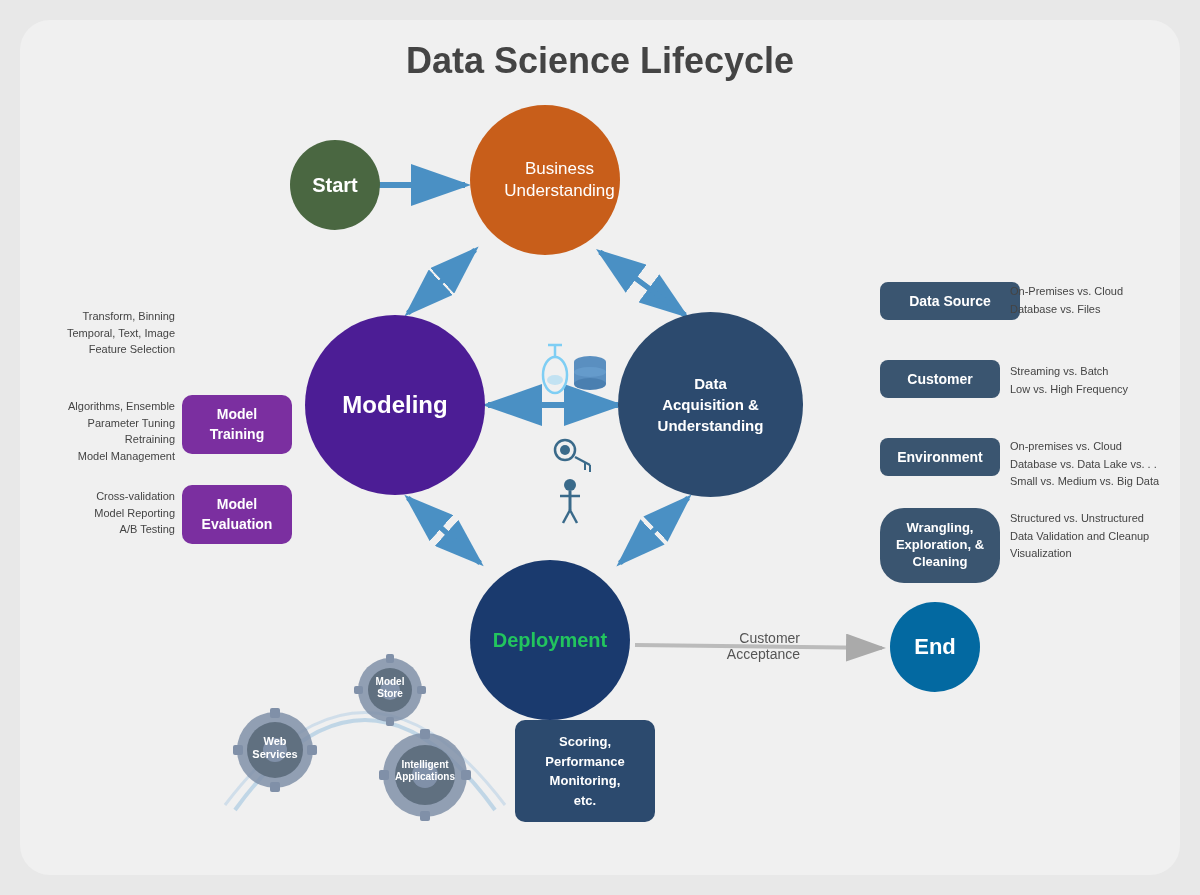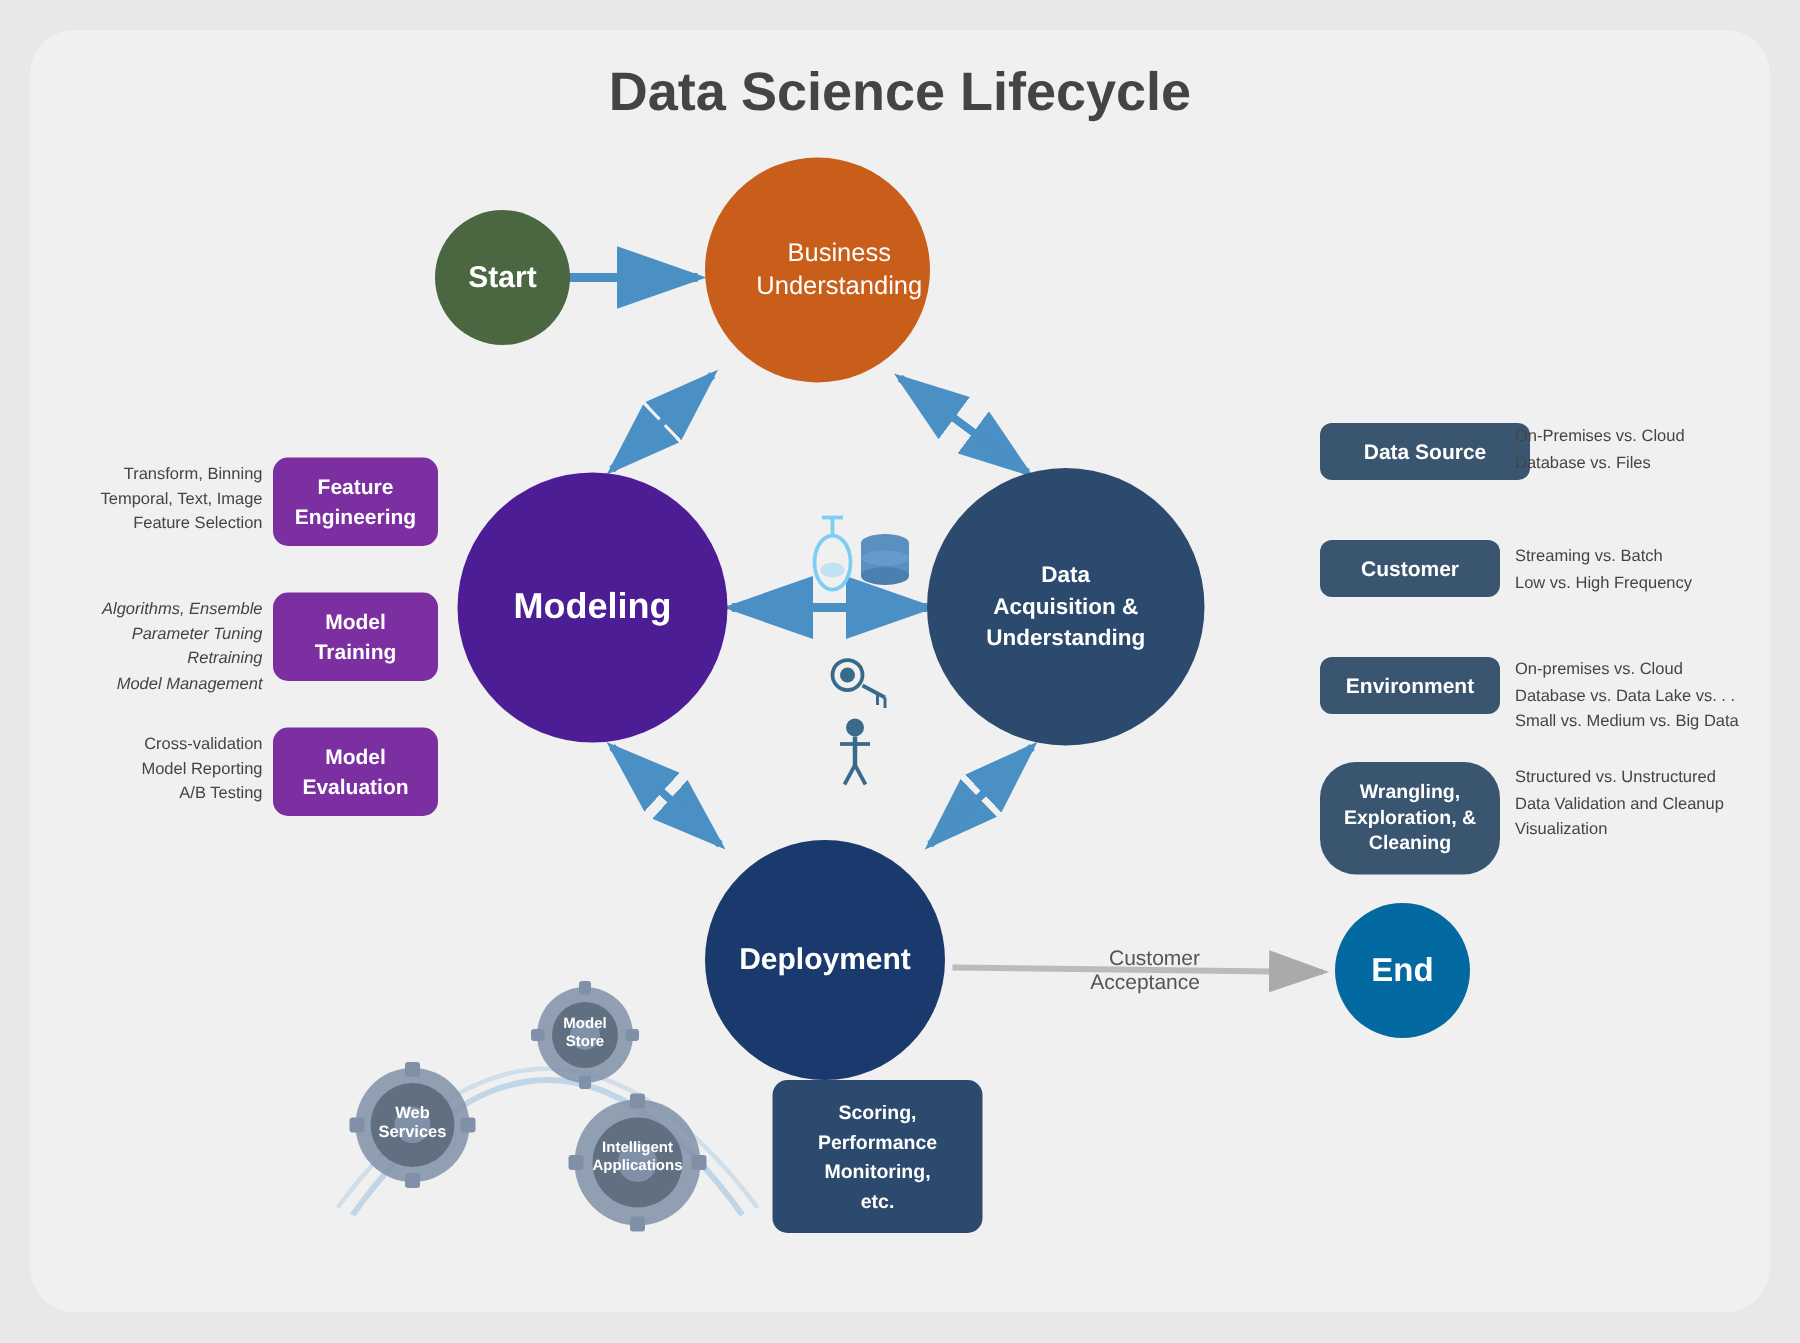--- a/index.html
+++ b/index.html
@@ -319,10 +319,6 @@
 A/B Testing</span>
   </div>
 
-  <div class="purple-box box-feature-eng">
-    <span style="white-space:pre-line;">Feature
-Engineering</span>
-  </div>
   <div class="purple-box box-model-train">
     <span style="white-space:pre-line;">Model
 Training</span>

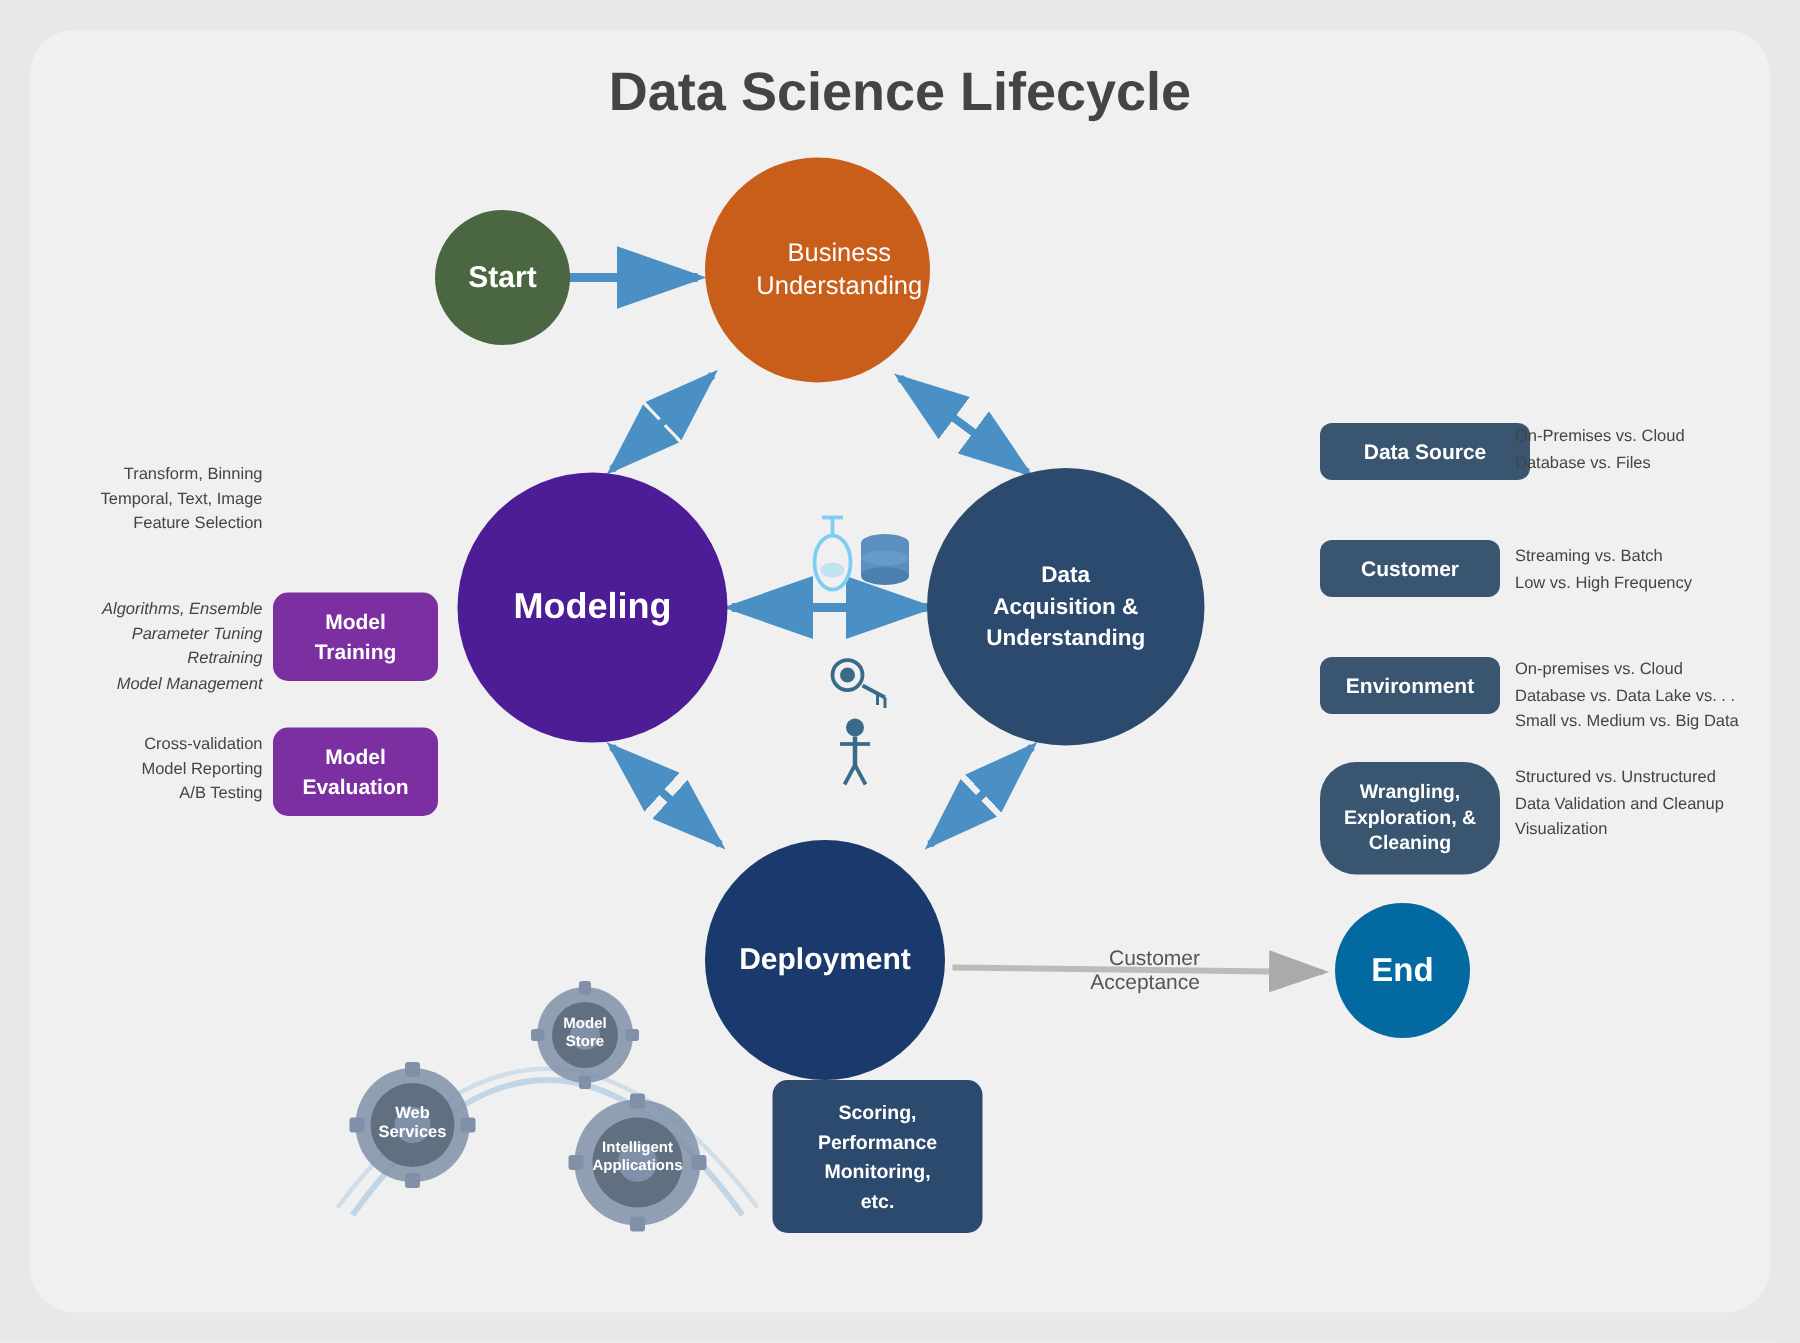--- a/index.html
+++ b/index.html
@@ -308,7 +308,7 @@
 Feature Selection</span>
   </div>
   <div class="side-label label-model-train">
-    <span style="white-space:pre-line;font-style:italic;">Algorithms, Ensemble
+    <span style="white-space:pre-line;">Algorithms, Ensemble
 Parameter Tuning
 Retraining
 Model Management</span>

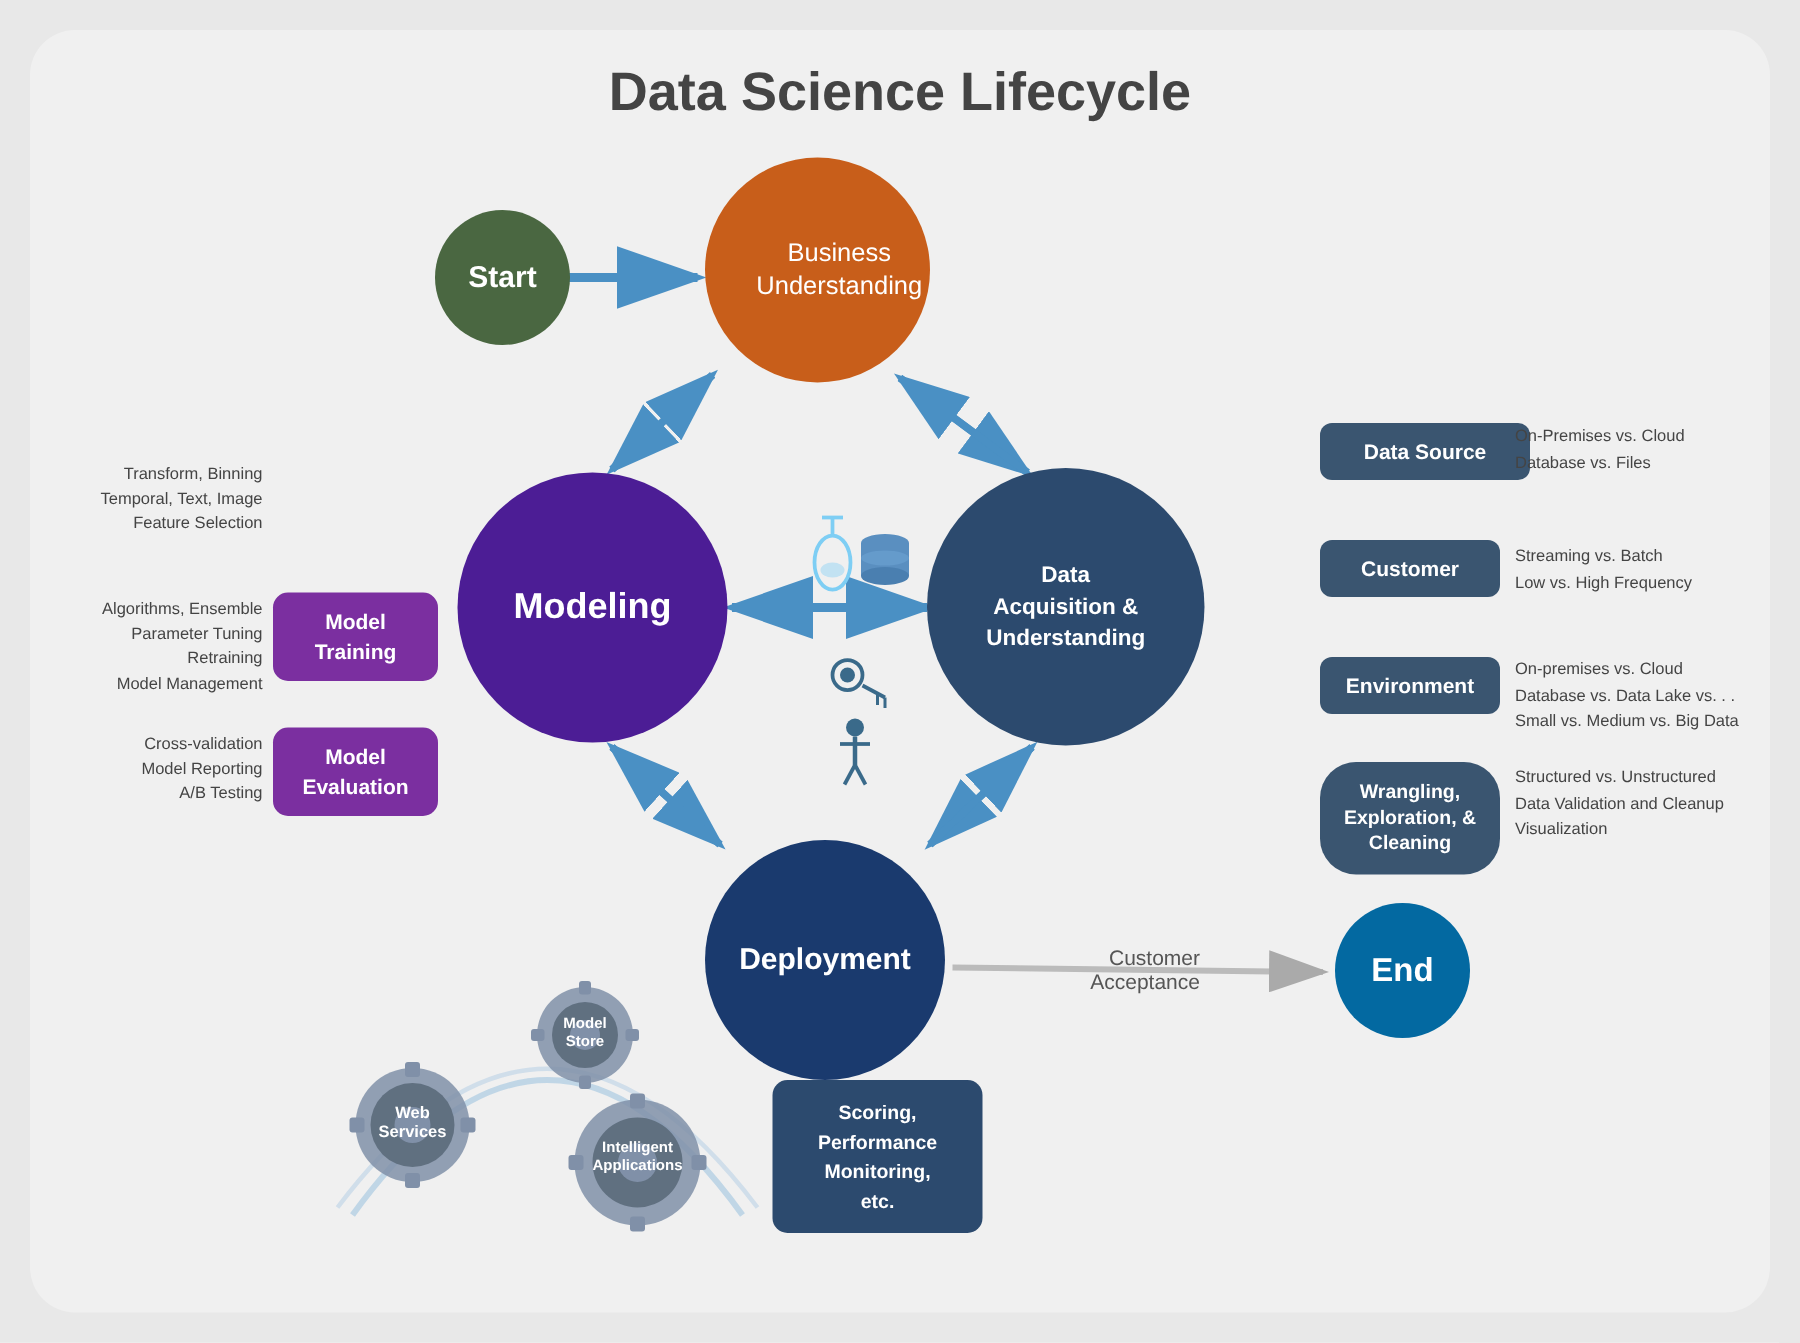--- a/index.html
+++ b/index.html
@@ -80,7 +80,7 @@
       height: 160px;
       top: 540px;
       left: 450px;
-      color: #ffffff;
+      color: #22c55e;
       font-size: 20px;
     }
     .circle-end {

